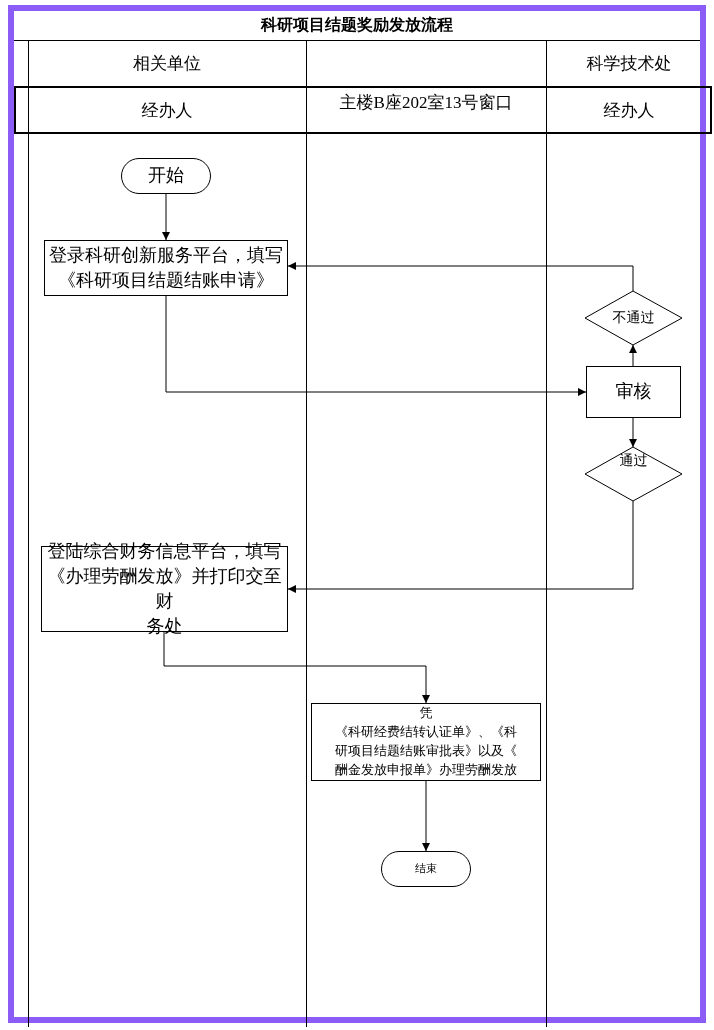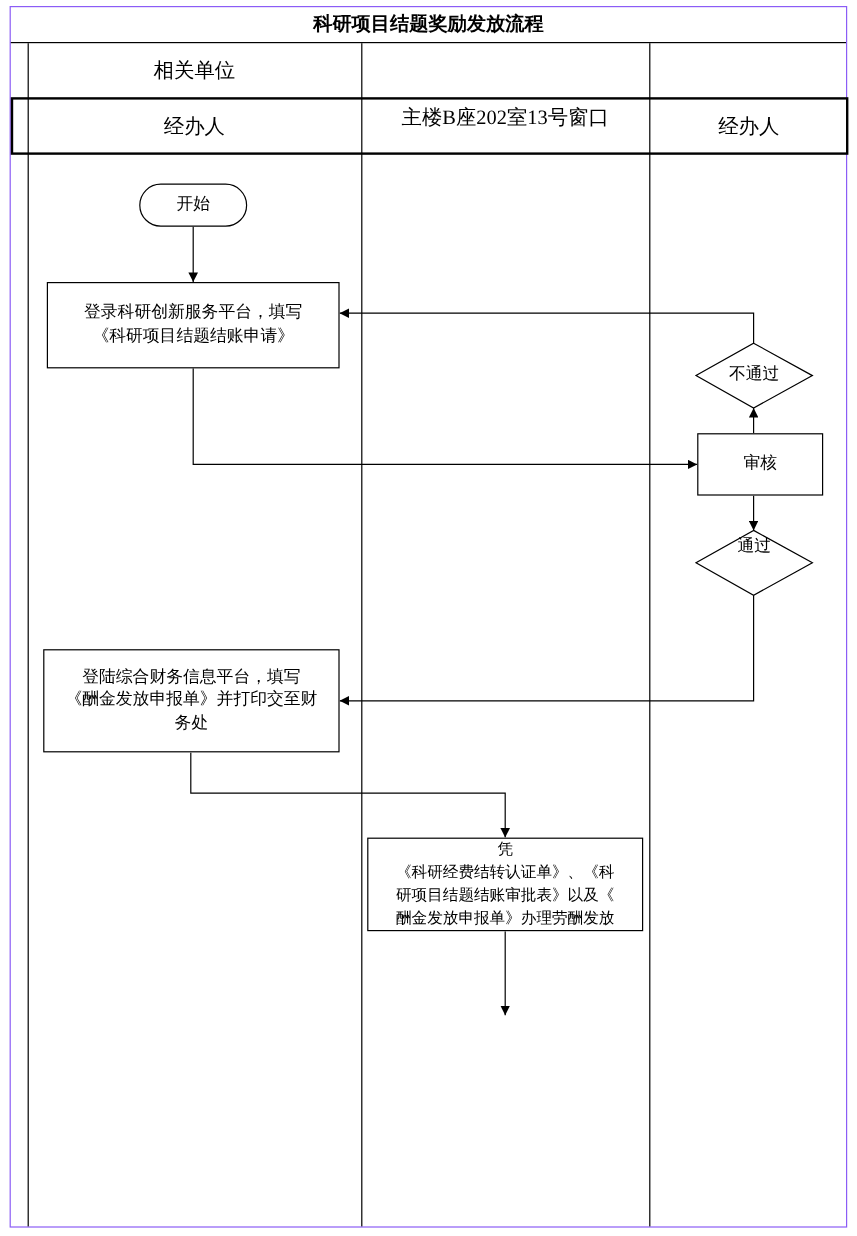--- a/index.html
+++ b/index.html
@@ -9,7 +9,7 @@
   .page {
     position: absolute; left: 8px; top: 5px;
     width: 698px; height: 1018px;
-    border: 1px solid #8b5cf6; background: #fff;
+    border: 6px solid #8b5cf6; background: #fff;
   }
 
   .title-row {

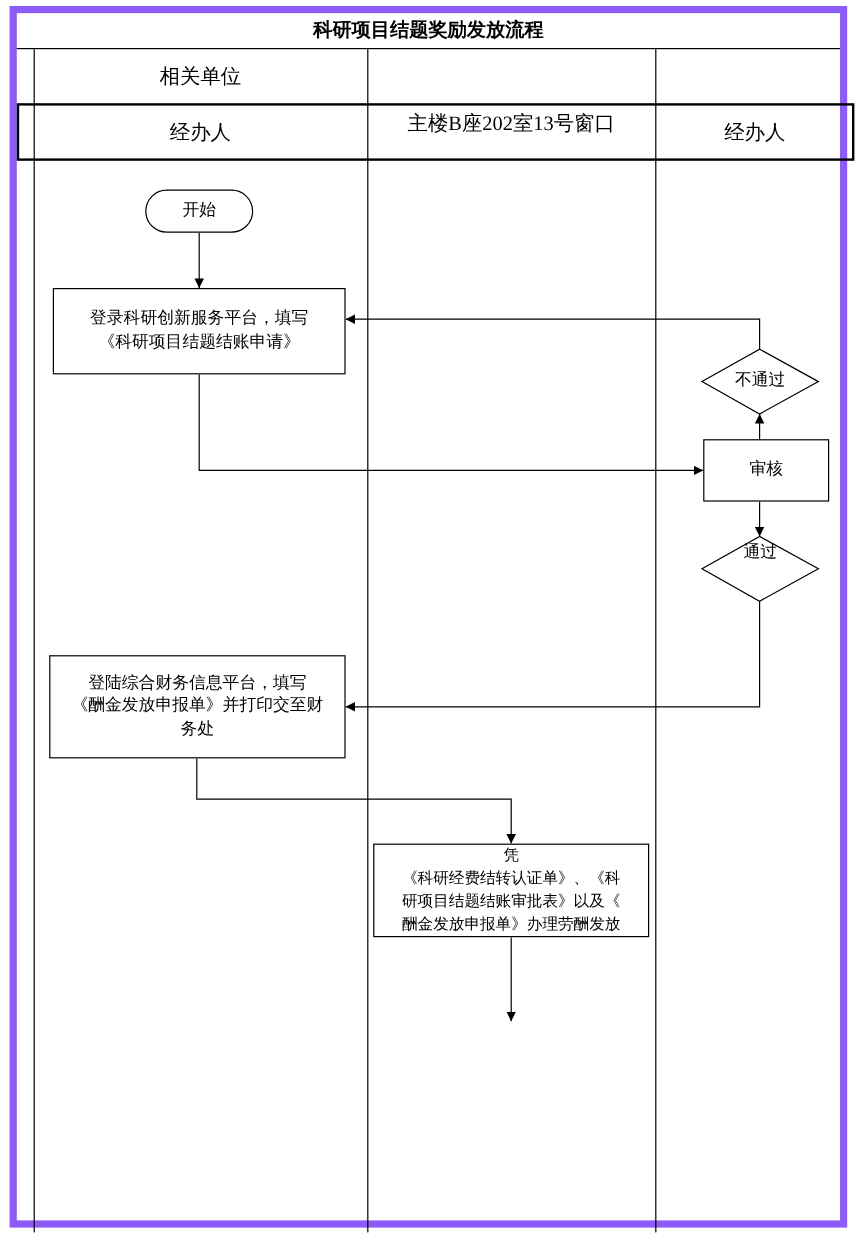--- a/index.html
+++ b/index.html
@@ -61,6 +61,7 @@
   <div class="vline" style="left:532px; top:30px; height:986px;"></div>
 
   <div class="cell" style="left:14px;  top:30px; width:278px; height:45px;">相关单位</div>
+  <div class="cell" style="left:532px; top:30px; width:166px; height:45px;">科学技术处</div>
 
   <div class="subheader-box"></div>
   <div class="cell" style="left:14px;  top:75px; width:278px; height:48px;">经办人</div>

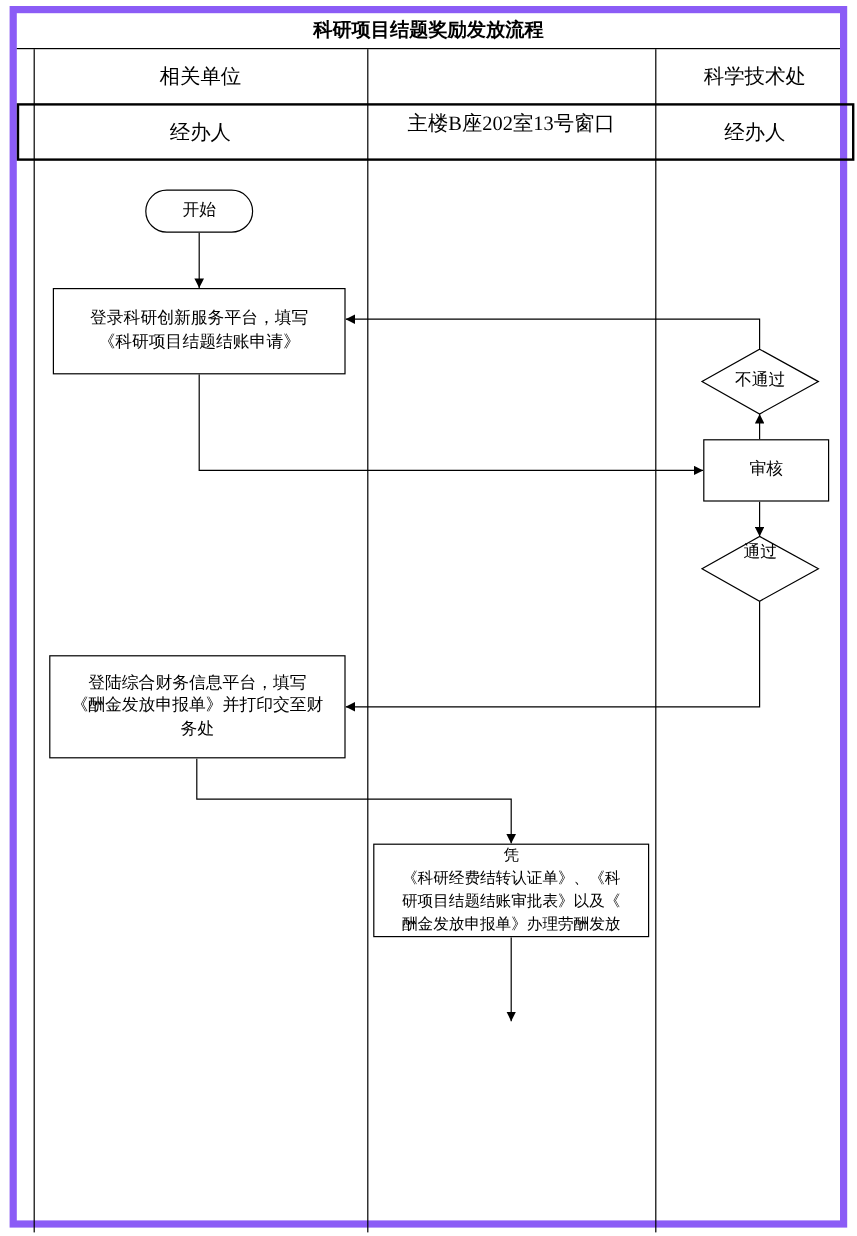--- a/index.html
+++ b/index.html
@@ -38,7 +38,7 @@
   .node {
     position: absolute; border: 1px solid #000; background: #fff;
     display: flex; align-items: center; justify-content: center;
-    text-align: center; font-size: 14px; line-height: 1.4;
+    text-align: center; font-size: 18px; line-height: 1.4;
     white-space: pre-line; padding: 2px;
   }
   .stadium { border-radius: 18px; }

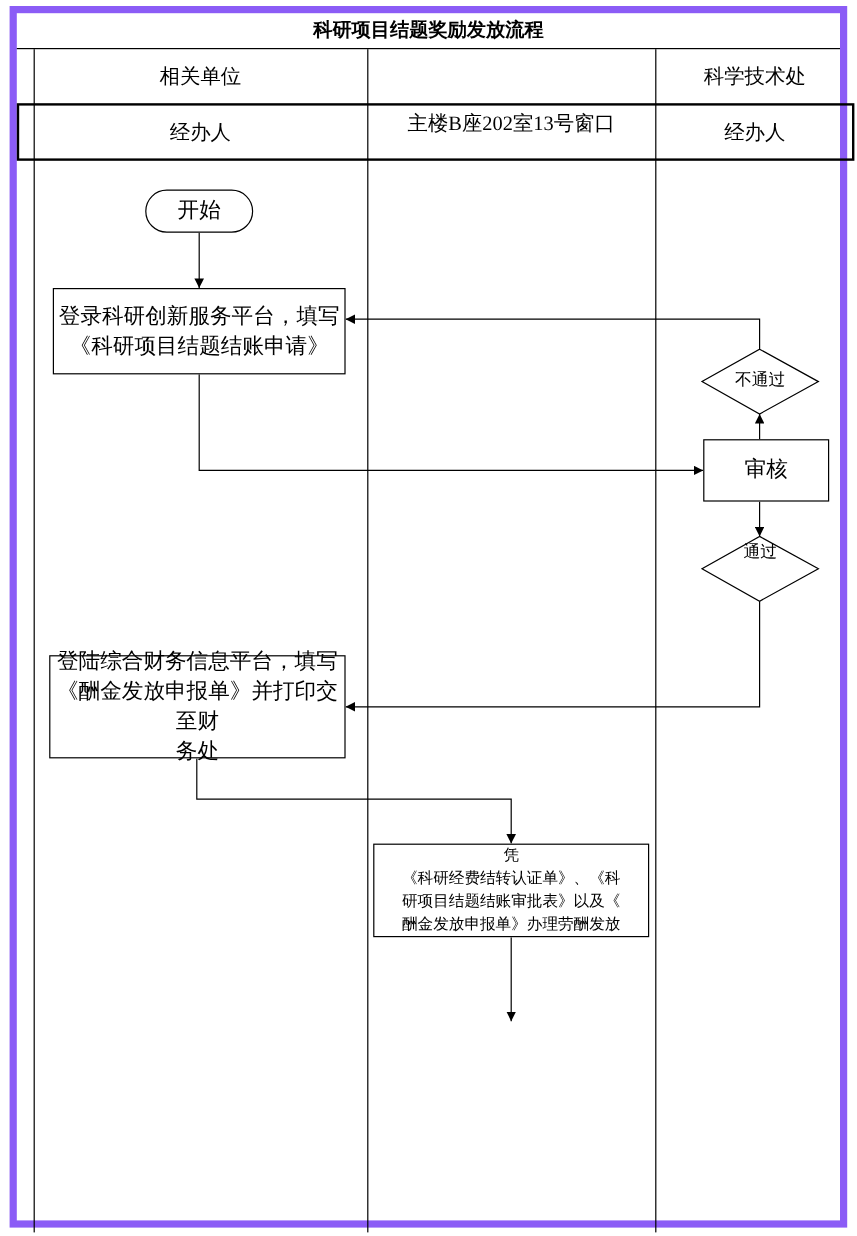--- a/index.html
+++ b/index.html
@@ -100,7 +100,7 @@
 
   <div class="node stadium" style="left:107px; top:147px; width:90px; height:36px;">开始</div>
 
-  <div class="node" style="left:30px; top:229px; width:244px; height:72px;">登录科研创新服务平台，填写
+  <div class="node" style="left:30px; top:229px; width:244px; height:56px;">登录科研创新服务平台，填写
 《科研项目结题结账申请》</div>
 
   <div class="node" style="left:572px; top:355px; width:105px; height:52px;">审核</div>

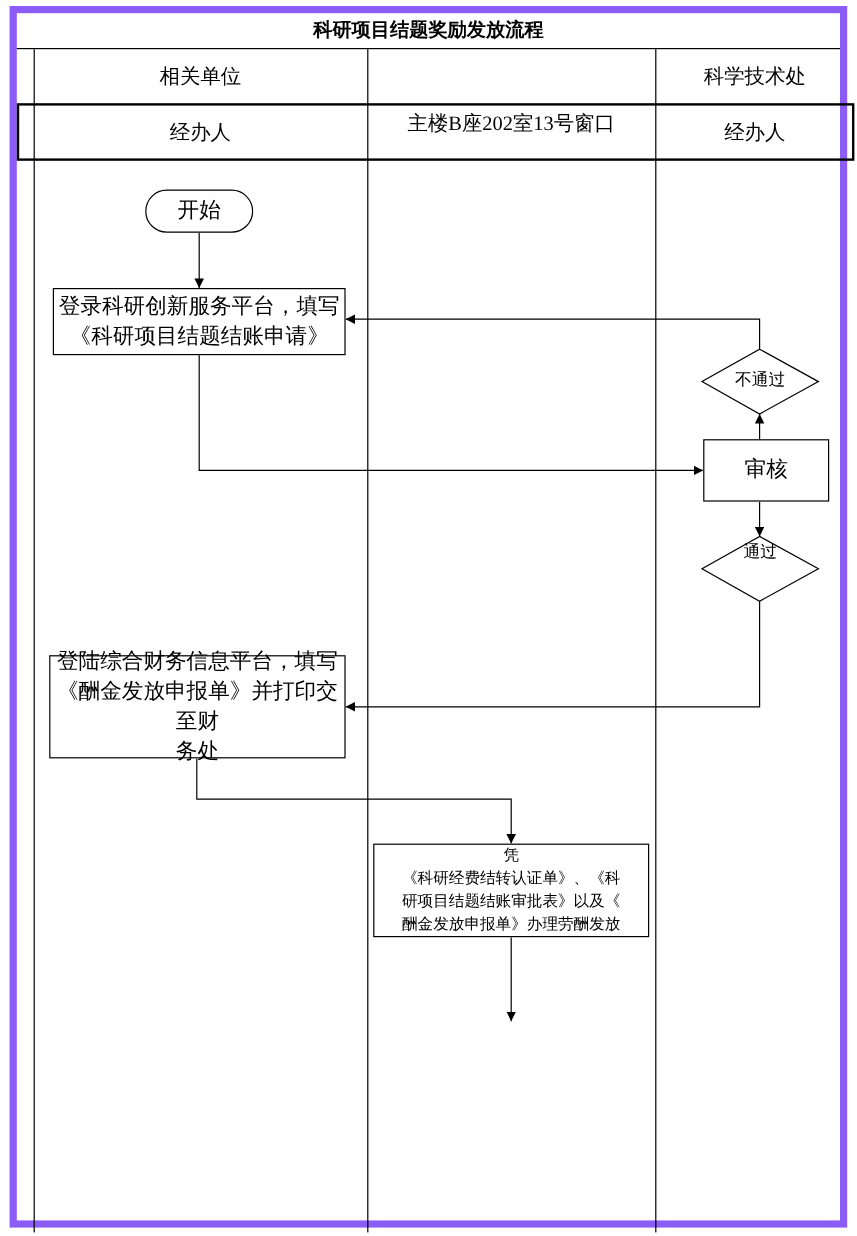--- a/index.html
+++ b/index.html
@@ -103,7 +103,7 @@
   <div class="node" style="left:30px; top:229px; width:244px; height:56px;">登录科研创新服务平台，填写
 《科研项目结题结账申请》</div>
 
-  <div class="node" style="left:572px; top:355px; width:105px; height:52px;">审核</div>
+  <div class="node" style="left:572px; top:355px; width:95px; height:52px;">审核</div>
 
   <div class="node" style="left:27px; top:535px; width:247px; height:86px;">登陆综合财务信息平台，填写
 《酬金发放申报单》并打印交至财

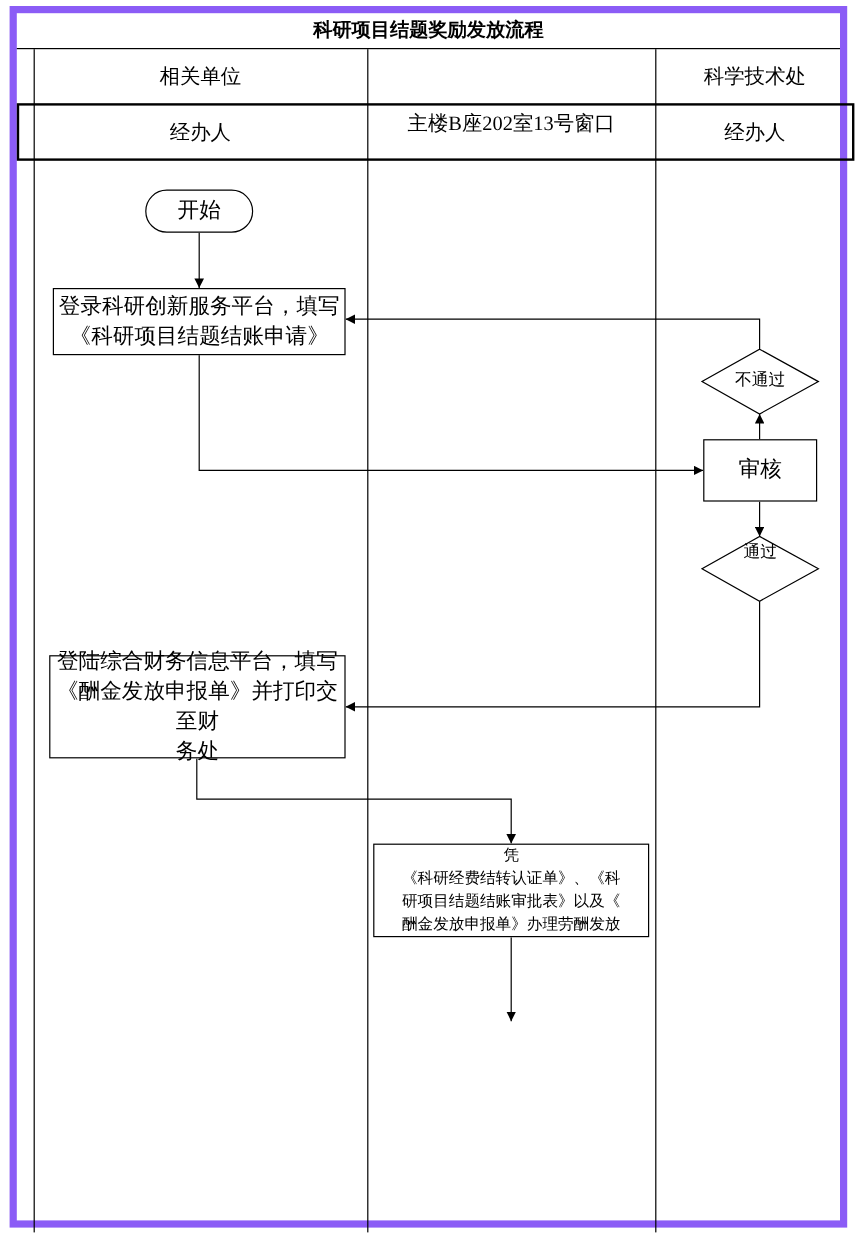--- a/index.html
+++ b/index.html
@@ -106,7 +106,7 @@
   <div class="node" style="left:572px; top:355px; width:95px; height:52px;">审核</div>
 
   <div class="node" style="left:27px; top:535px; width:247px; height:86px;">登陆综合财务信息平台，填写
-《酬金发放申报单》并打印交至财
+《办理劳酬发放》并打印交至财
 务处</div>
 
   <div class="node tight" style="left:297px; top:692px; width:230px; height:78px;">凭

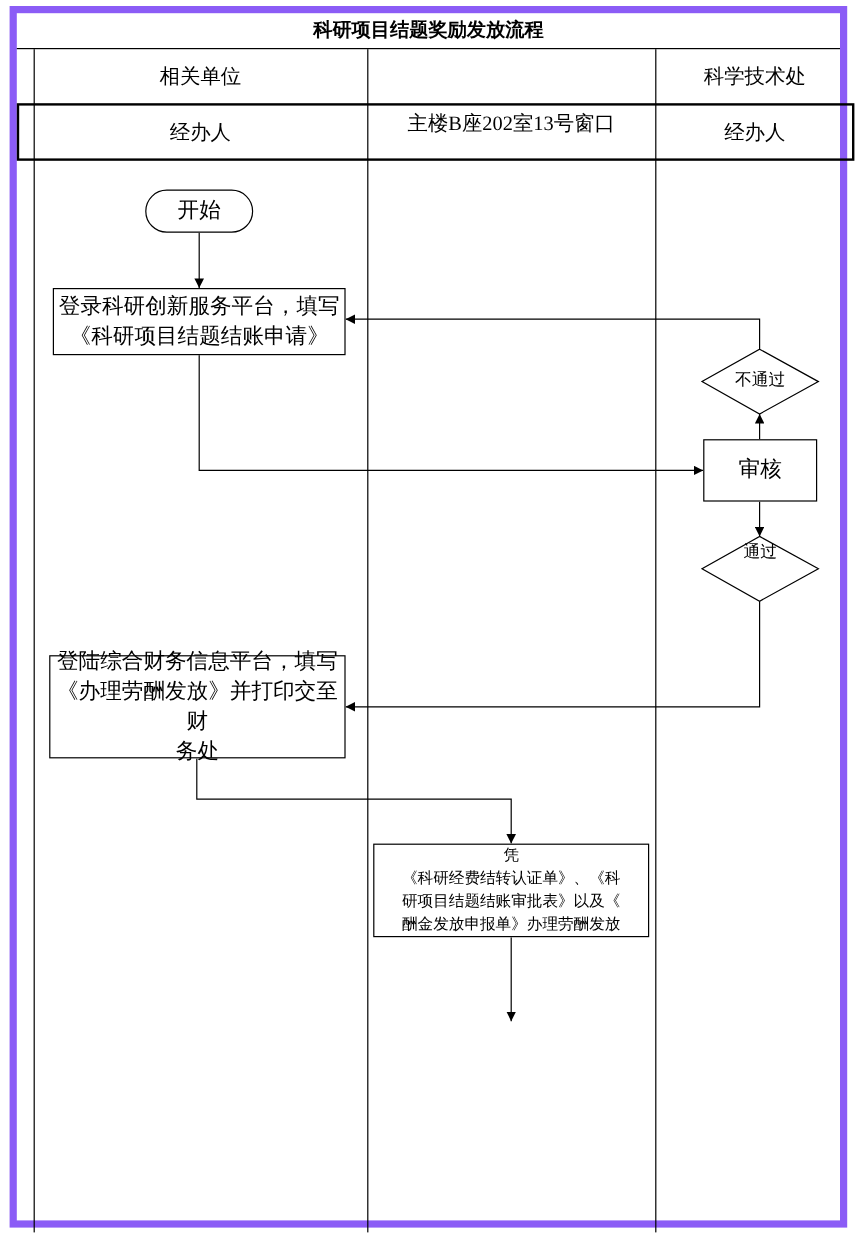--- a/index.html
+++ b/index.html
@@ -114,6 +114,7 @@
 研项目结题结账审批表》以及《
 酬金发放申报单》办理劳酬发放</div>
 
+  <div class="node stadium small-text" style="left:367px; top:840px; width:90px; height:36px;">结束</div>
 
 </div>
 

